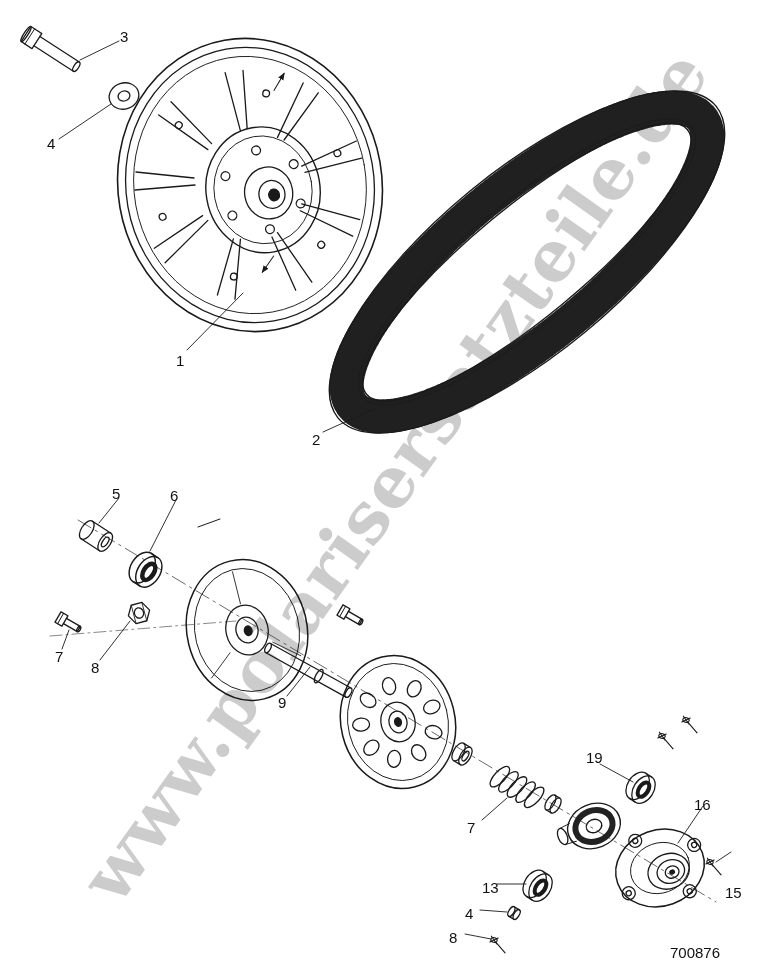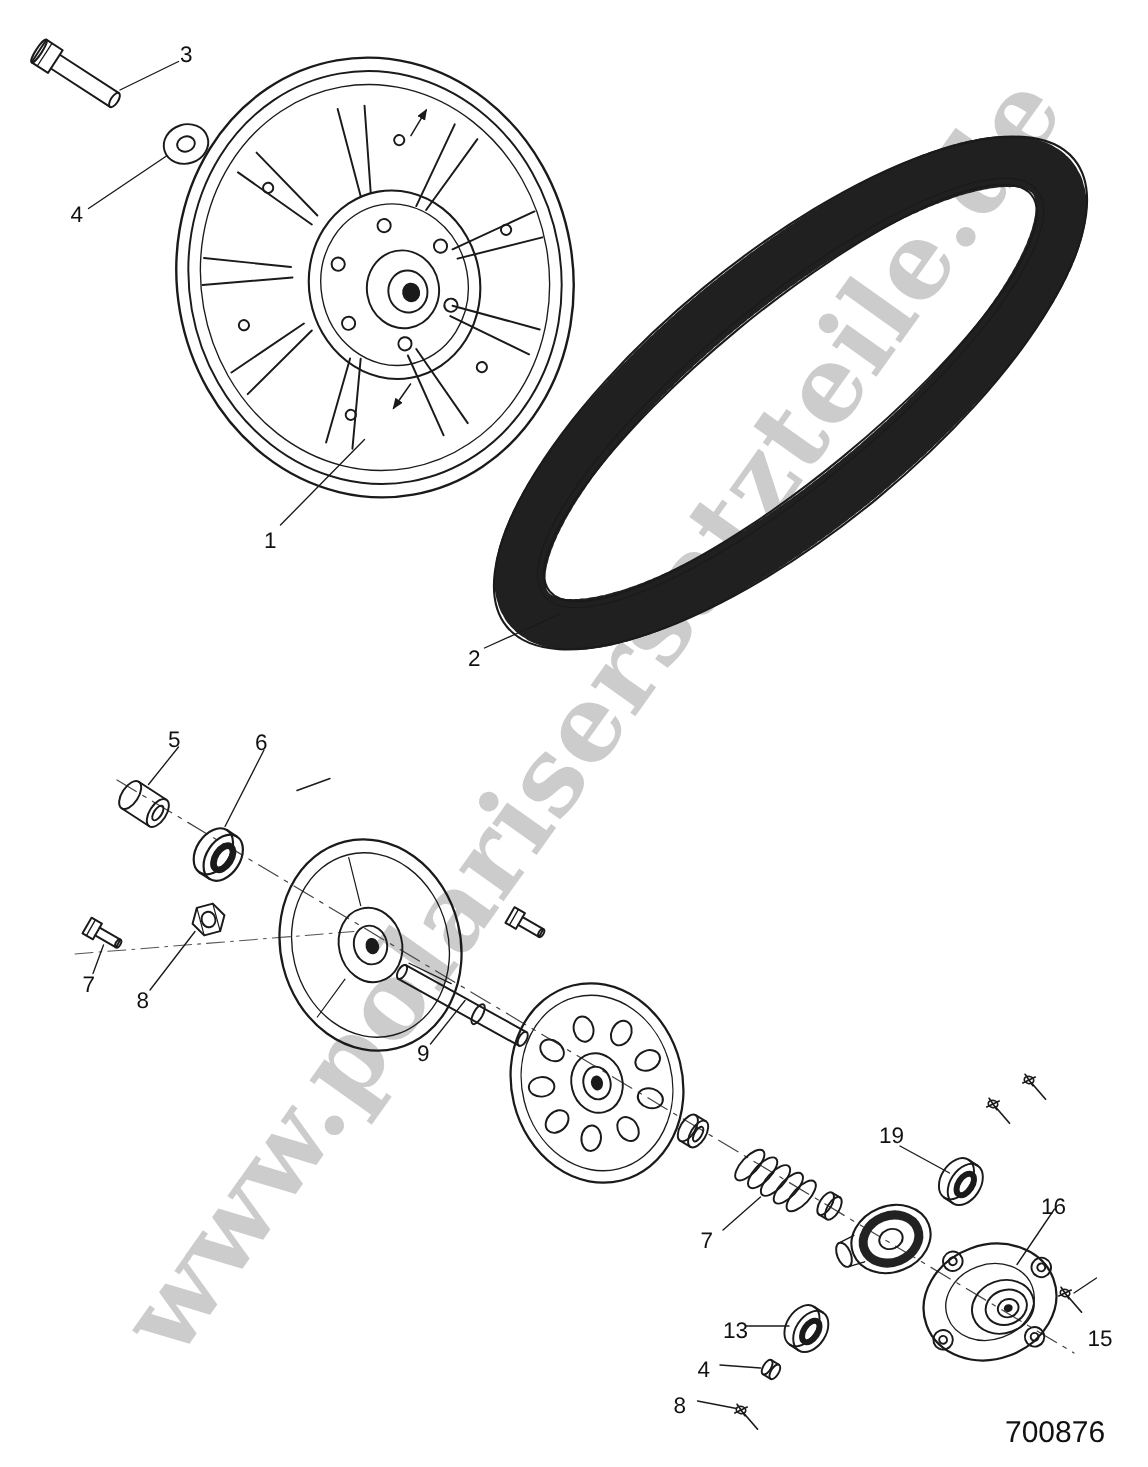--- a/index.html
+++ b/index.html
@@ -25,7 +25,7 @@
     font-size: 16px; color: #111; z-index: 3; white-space: nowrap;
   }
   .docnum {
-    position: absolute; left: 670px; top: 944px; font-size: 20px; color: #111; z-index: 3;
+    position: absolute; left: 670px; top: 944px; font-size: 15px; color: #111; z-index: 3;
   }
 </style>
 </head>

